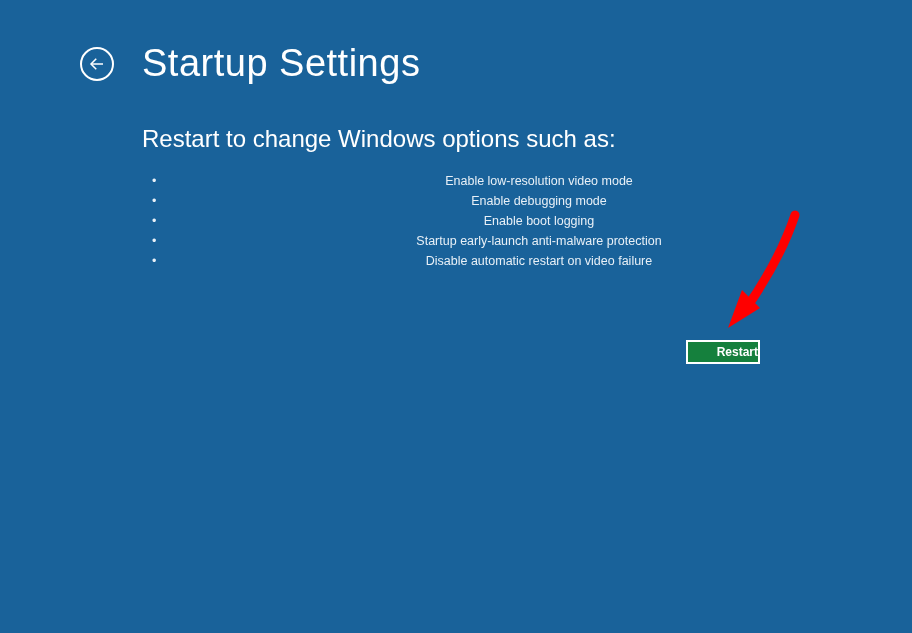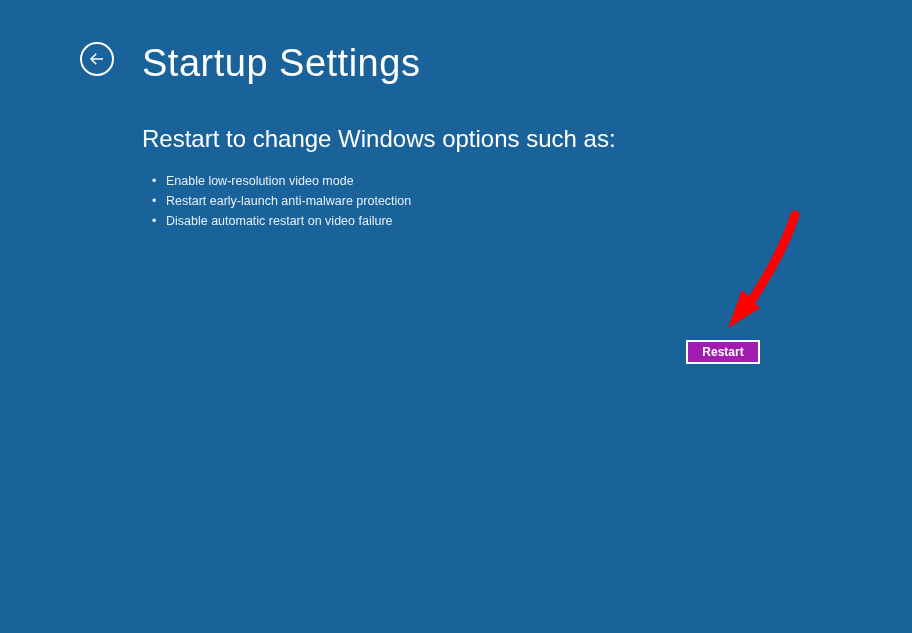--- a/index.html
+++ b/index.html
@@ -18,6 +18,7 @@
   }
   .header {
     display: flex;
+    align-items: center;
     padding-top: 42px;
     padding-left: 80px;
   }

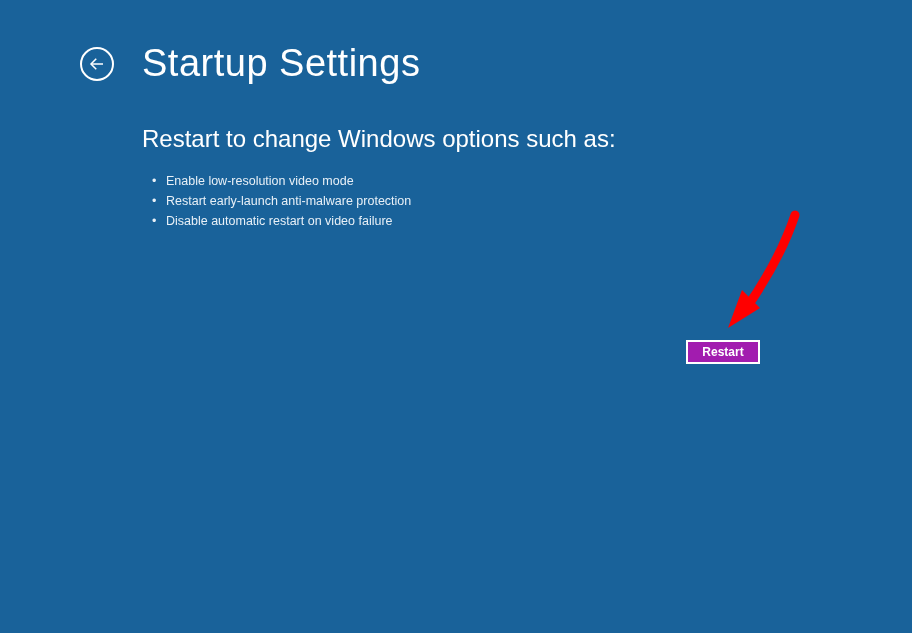--- a/index.html
+++ b/index.html
@@ -66,6 +66,7 @@
     position: relative;
     padding-left: 10px;
     color: #e8f0f7;
+    text-align: center;
   }
   ul.options li::before {
     content: "•";

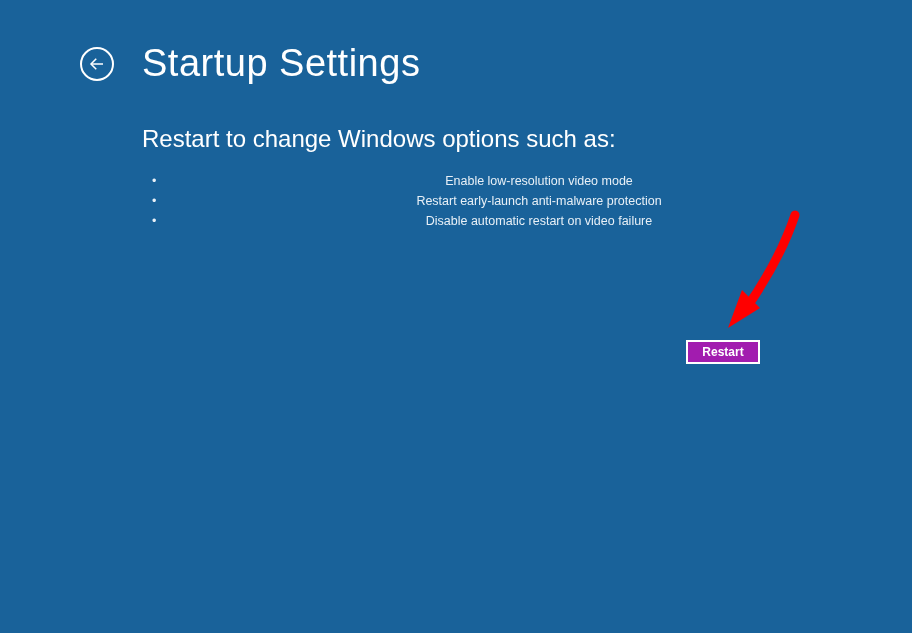--- a/index.html
+++ b/index.html
@@ -115,6 +115,7 @@
   <div class="subtitle">Restart to change Windows options such as:</div>
   <ul class="options">
     <li>Enable low-resolution video mode</li>
+    <li>Enable debugging mode</li>
     <li>Restart early-launch anti-malware protection</li>
     <li>Disable automatic restart on video failure</li>
   </ul>

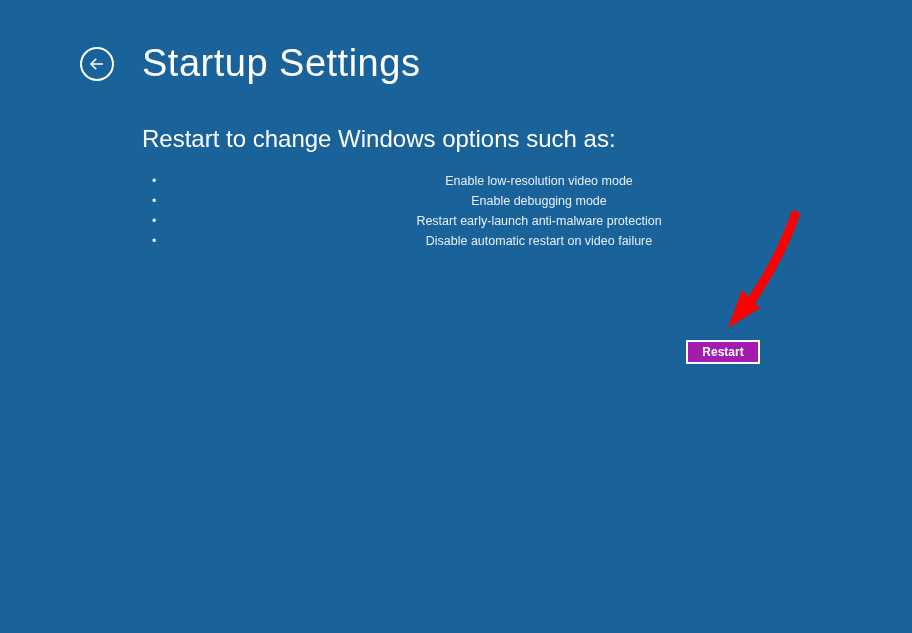--- a/index.html
+++ b/index.html
@@ -116,6 +116,7 @@
   <ul class="options">
     <li>Enable low-resolution video mode</li>
     <li>Enable debugging mode</li>
+    <li>Enable boot logging</li>
     <li>Restart early-launch anti-malware protection</li>
     <li>Disable automatic restart on video failure</li>
   </ul>

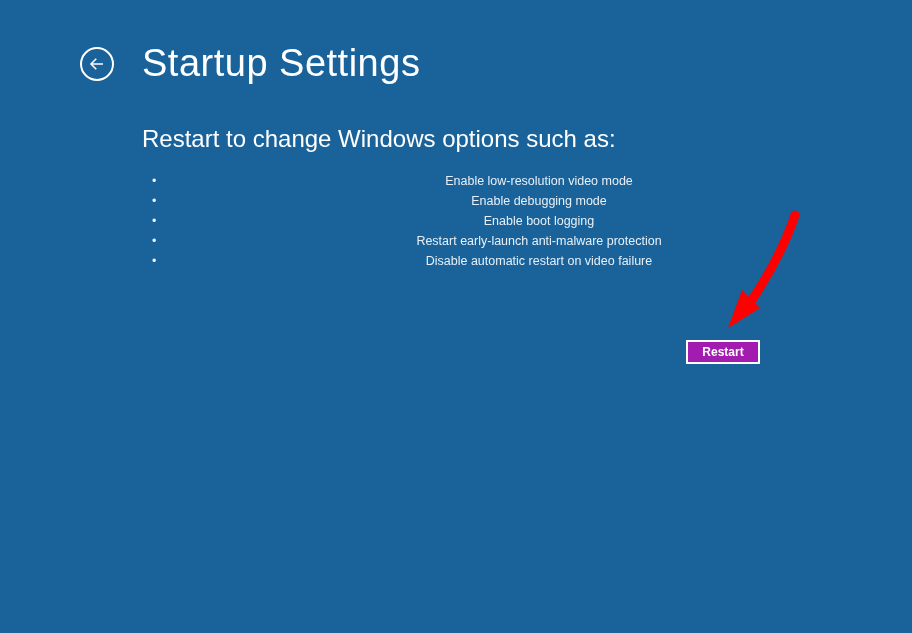--- a/index.html
+++ b/index.html
@@ -117,7 +117,7 @@
     <li>Enable low-resolution video mode</li>
     <li>Enable debugging mode</li>
     <li>Enable boot logging</li>
-    <li>Restart early-launch anti-malware protection</li>
+    <li>Startup early-launch anti-malware protection</li>
     <li>Disable automatic restart on video failure</li>
   </ul>
 </div>

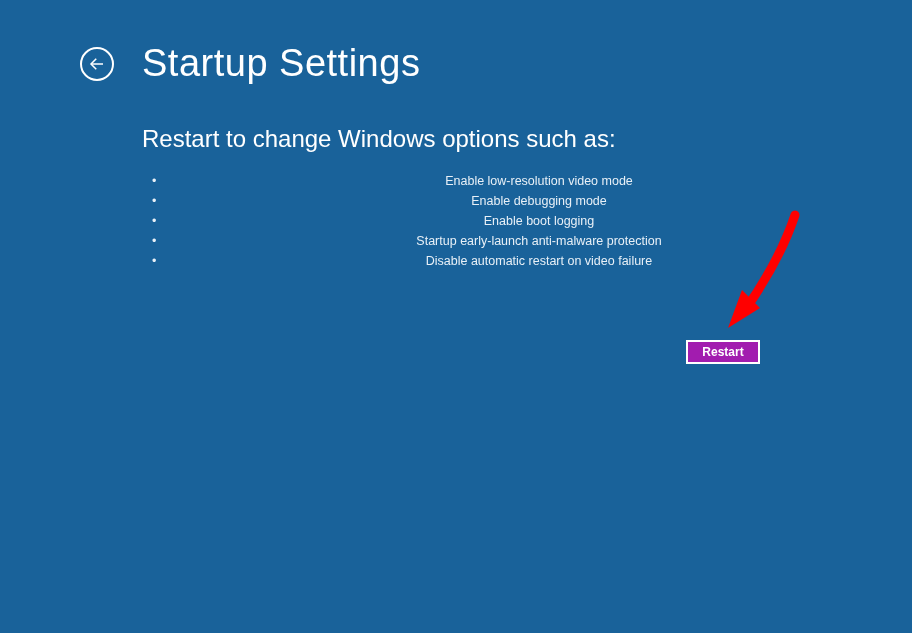--- a/index.html
+++ b/index.html
@@ -81,14 +81,14 @@
     top: 340px;
     width: 74px;
     height: 24px;
-    background: #a21caf;
+    background: #15803d;
     border: 2px solid #ffffff;
     color: #ffffff;
     font-size: 12px;
     font-weight: 600;
     font-family: inherit;
     cursor: pointer;
-    text-align: center;
+    text-align: right;
     line-height: 20px;
   }
   .arrow-annotation {

